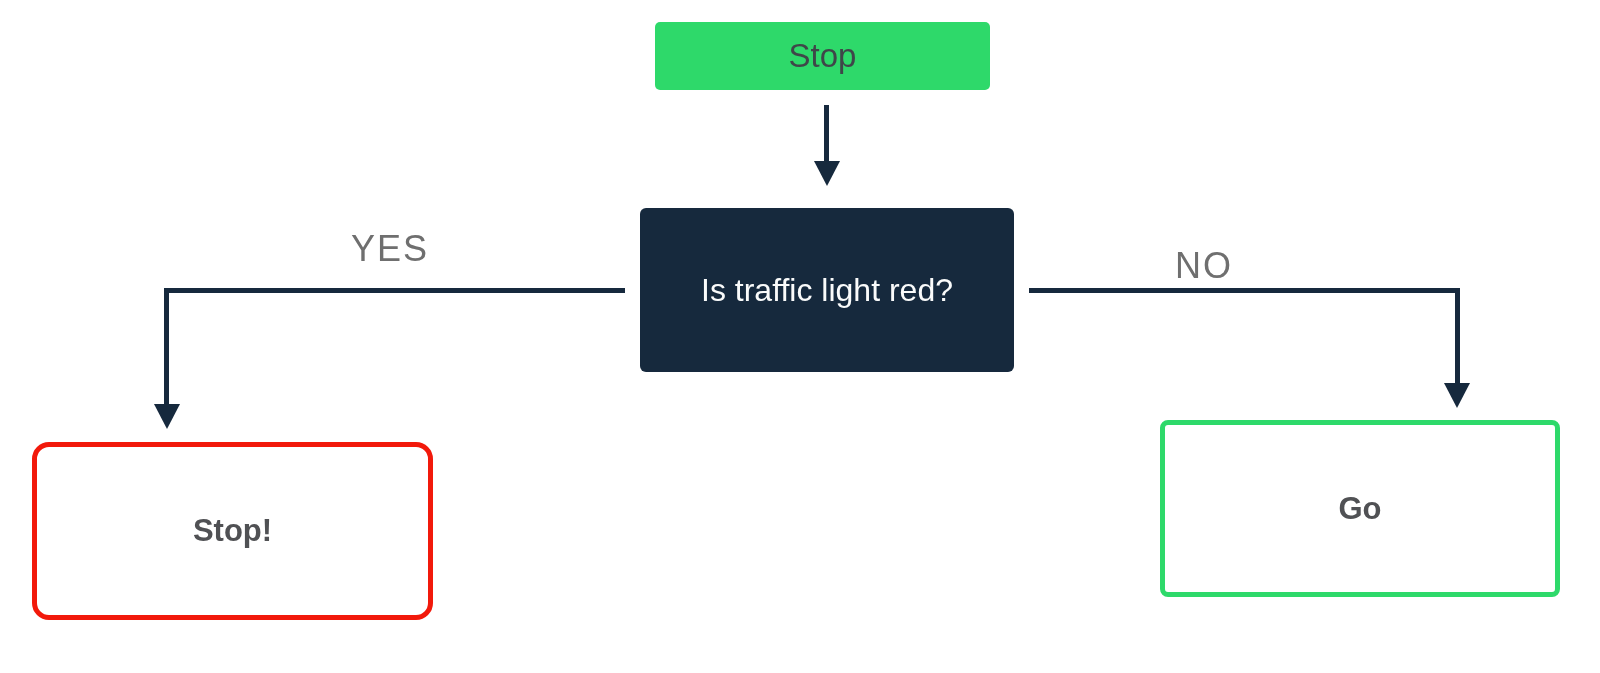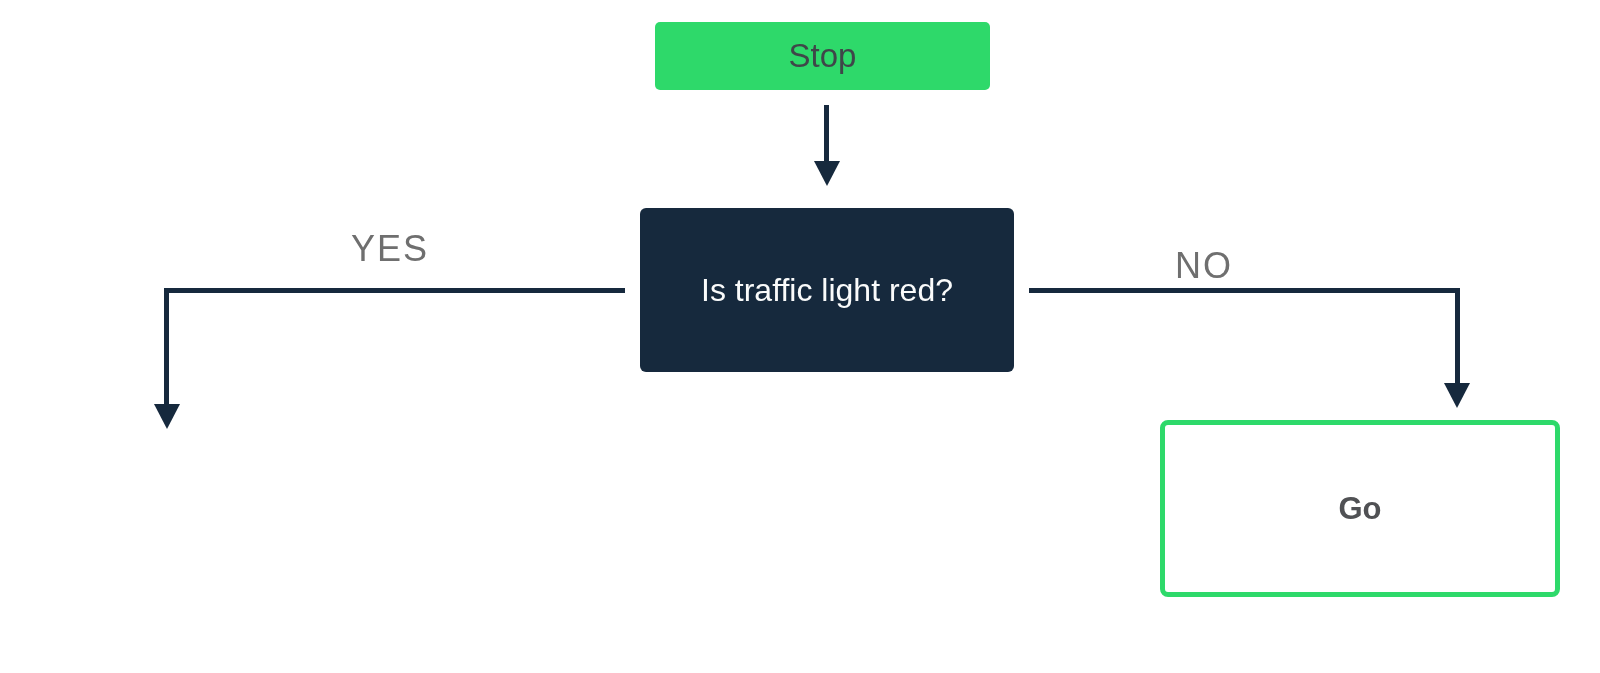--- a/index.html
+++ b/index.html
@@ -127,6 +127,9 @@
   <div class="line line-no-v"></div>
   <div class="arrowhead-down head-no"></div>
 
+  <div class="node node-stop">
+    <span>Stop!</span>
+  </div>
 
   <div class="node node-go">
     <span>Go</span>

